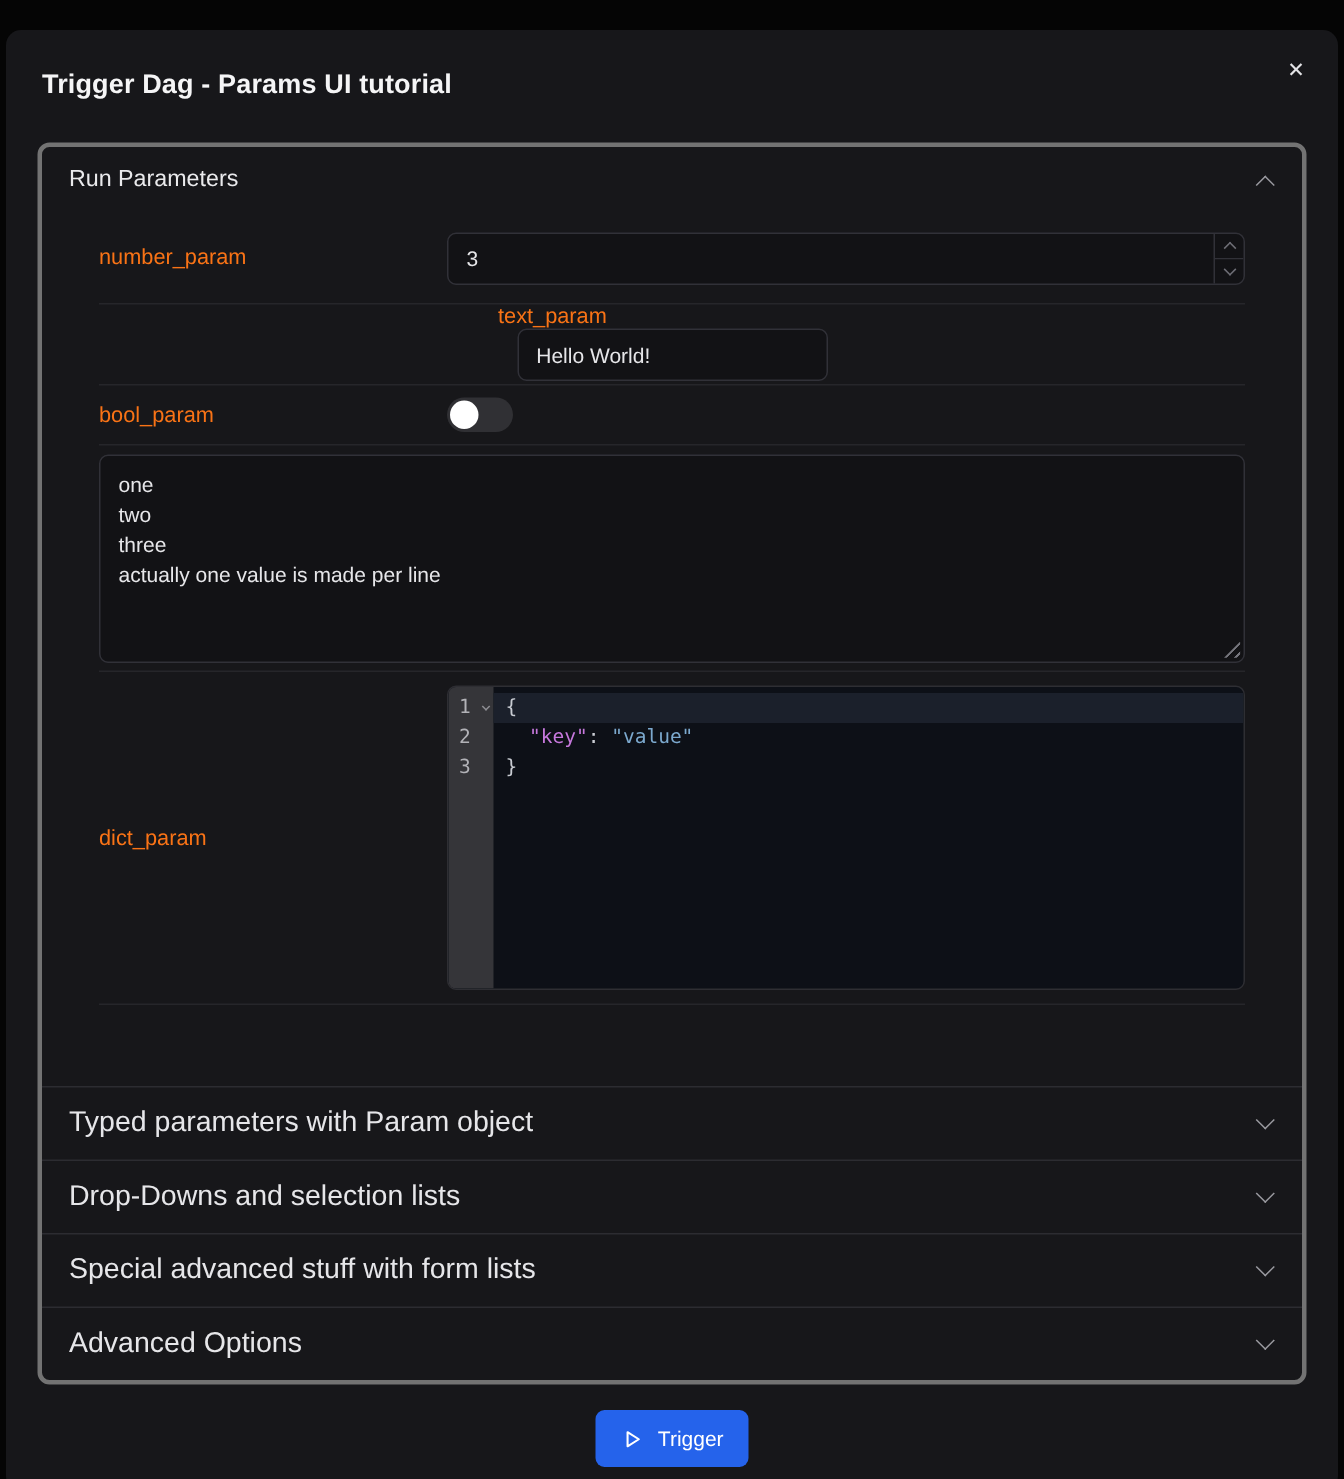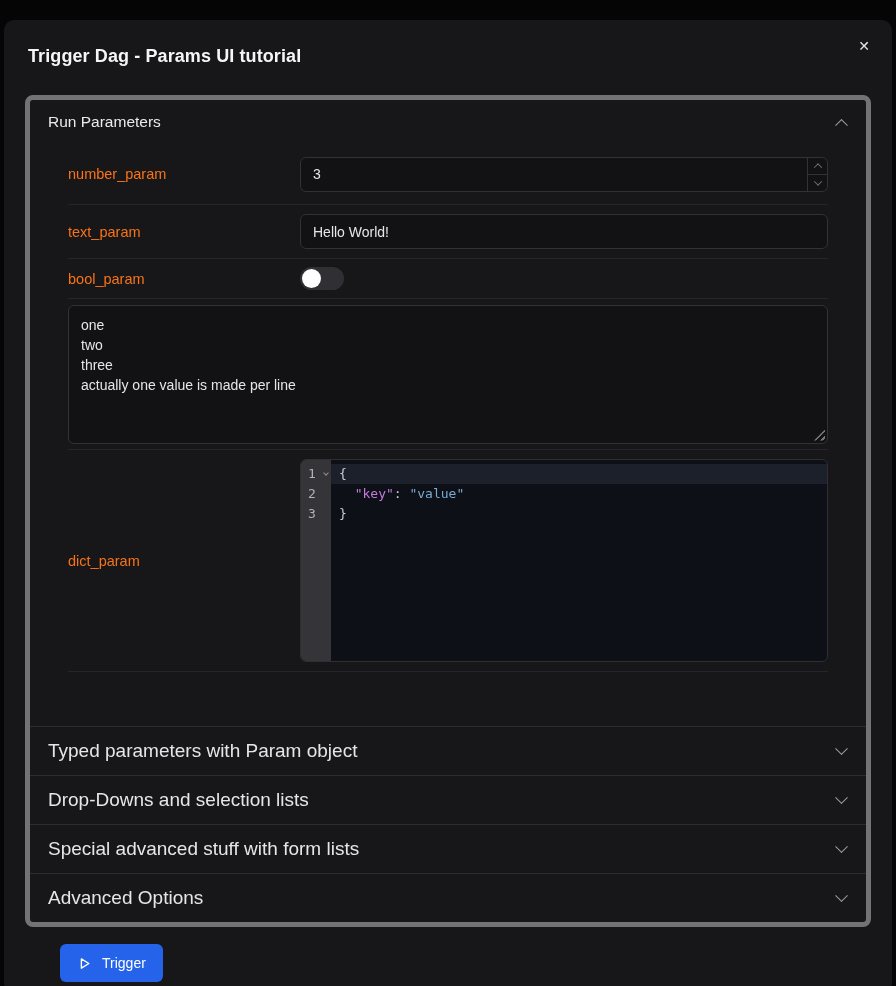--- a/index.html
+++ b/index.html
@@ -18,7 +18,7 @@
   }
   
   .accordion {
-    margin:28px 21px 0 21px; border:5px solid #737373; border-radius:8px;
+    margin:28px 21px 0 21px; border:3px solid #737373; border-radius:8px;
     overflow:hidden;
   }
   .acc-header {

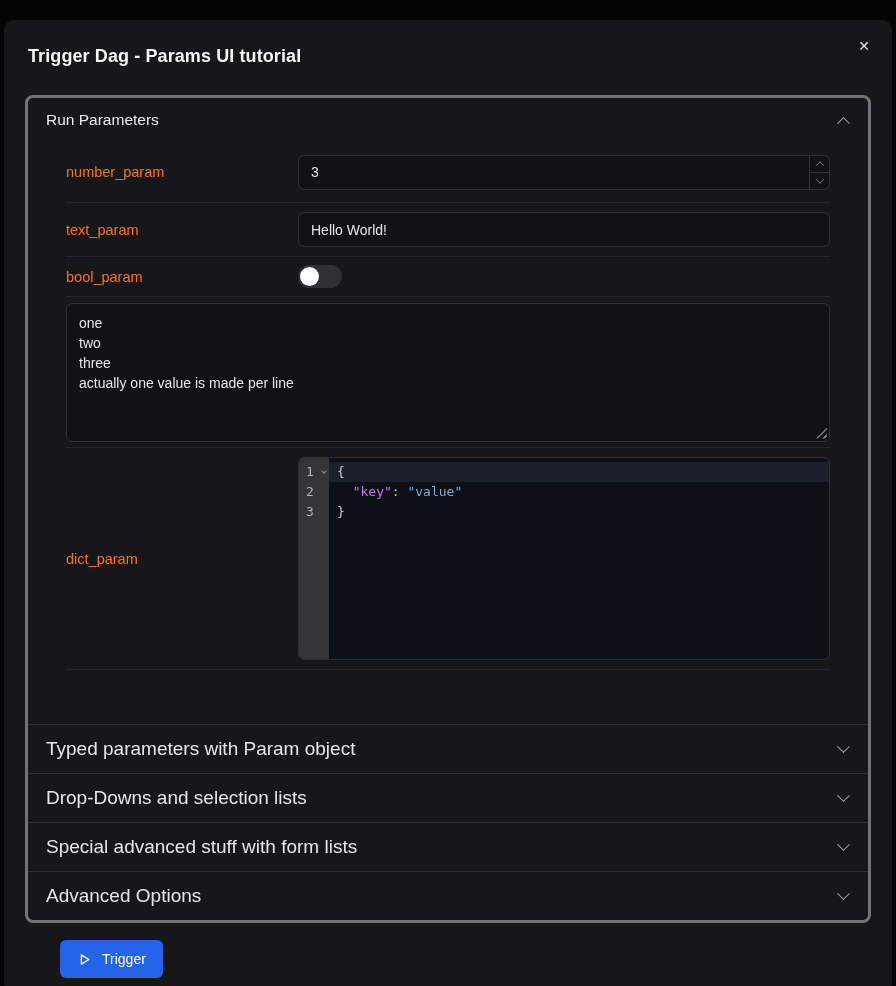--- a/index.html
+++ b/index.html
@@ -42,7 +42,7 @@
     display:flex; align-items:center; border-bottom:1px solid #26262a;
   }
   .row-number { min-height:61px; }
-  .row-text   { min-height:54px; }
+  .row-text   { min-height:54px;flex-direction:column; }
   .row-bool   { min-height:40px; }
   .row-list   { min-height:151px; }
   .row-dict   { min-height:222px; }

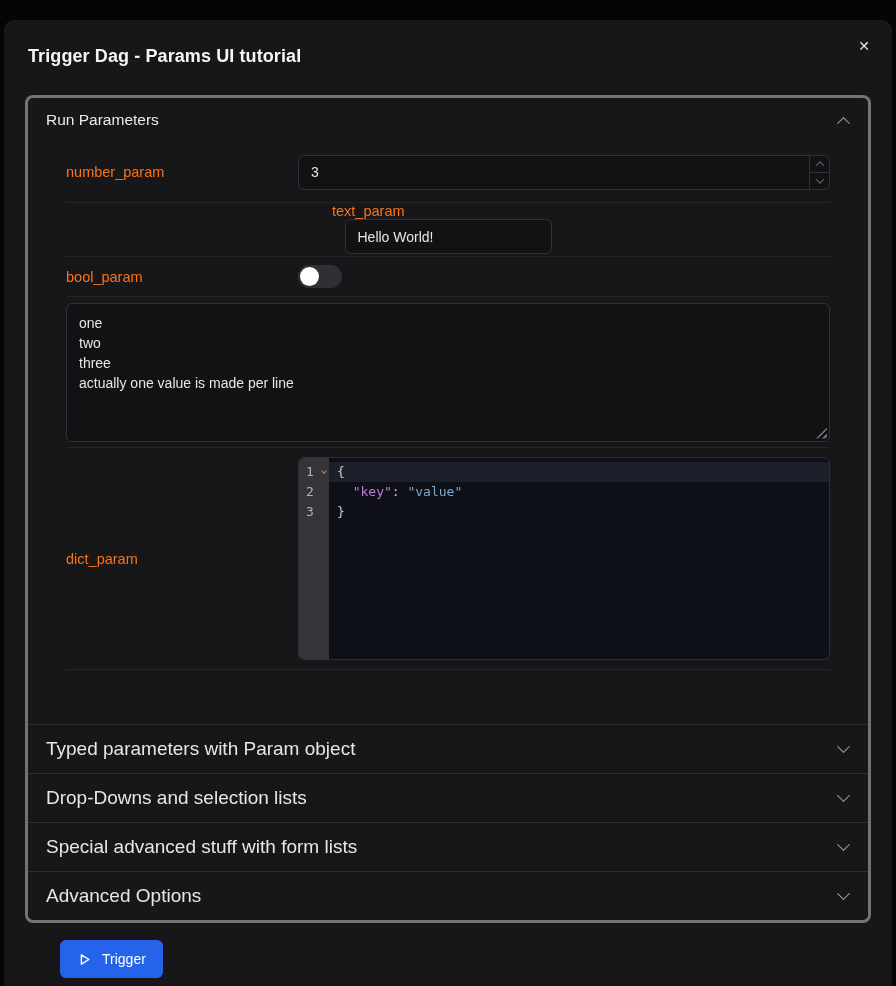--- a/index.html
+++ b/index.html
@@ -119,7 +119,7 @@
   .tok-str { color:#7ca9ce; }
   .tok-punct { color:#c9ccd3; }
   
-  .modal-footer { display:flex; justify-content:flex-start; padding:17px 24px 0 24px;margin-left:32px; }
+  .modal-footer { display:flex; justify-content:center; padding:17px 24px 0 24px; }
   .trigger-btn {
     height:38px; background:#2563eb; border:none; border-radius:6px;
     color:#ffffff; font-size:14px; font-family:"Liberation Sans", sans-serif;

